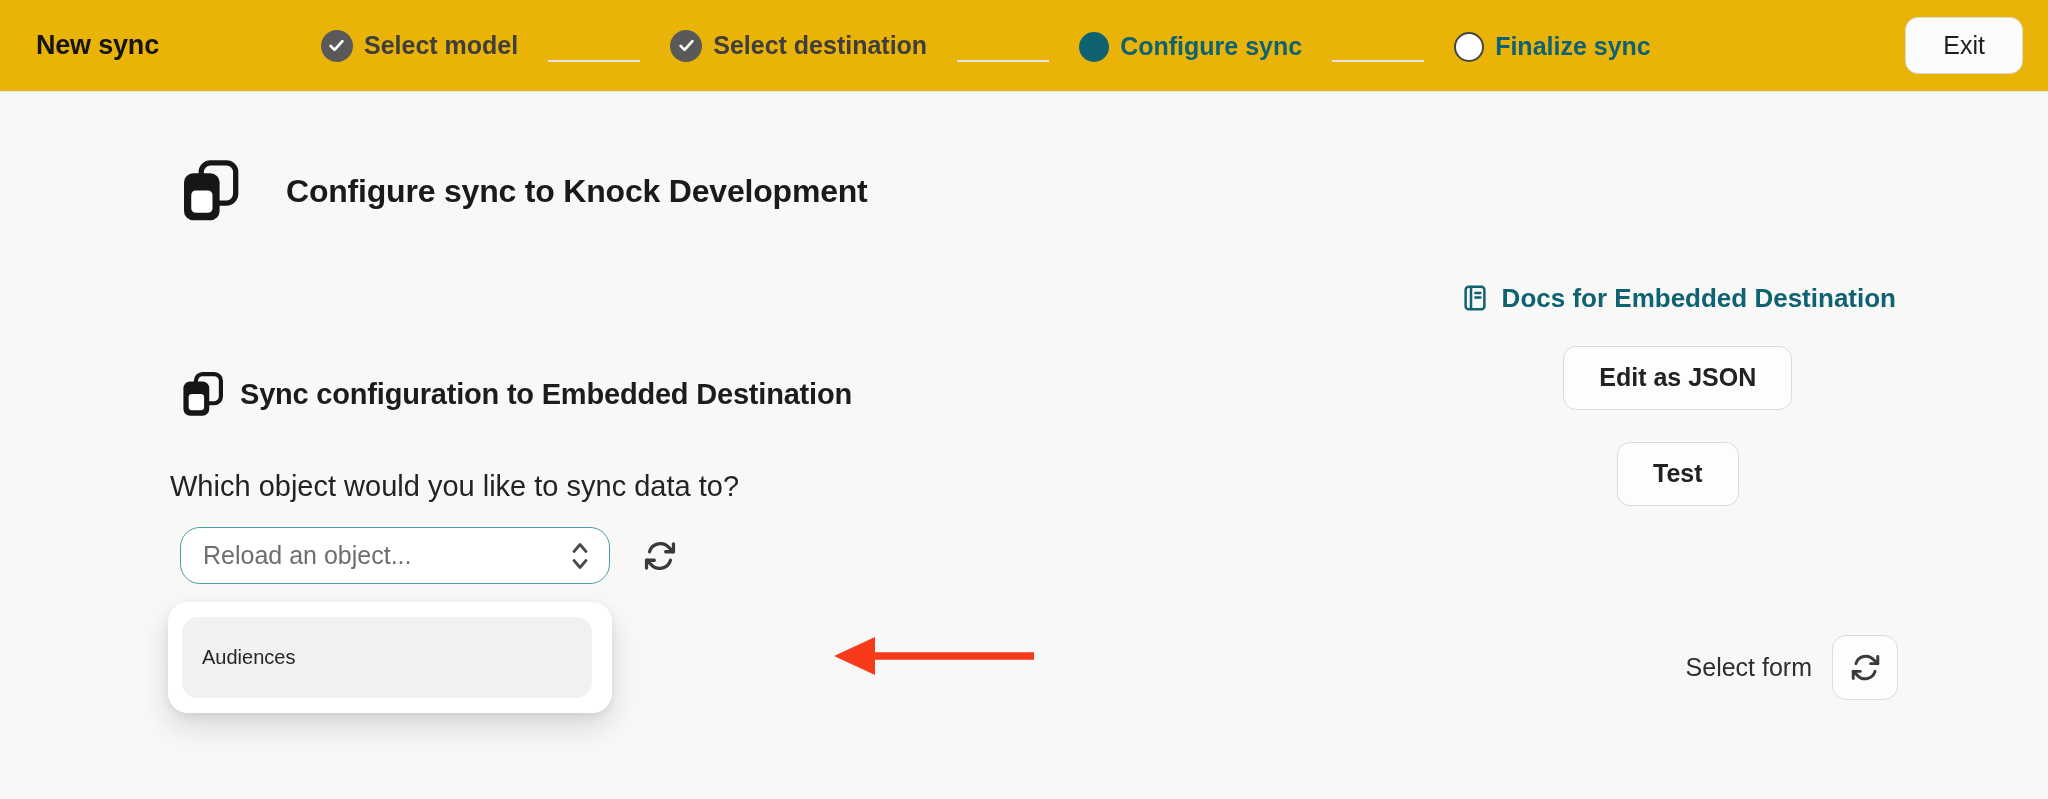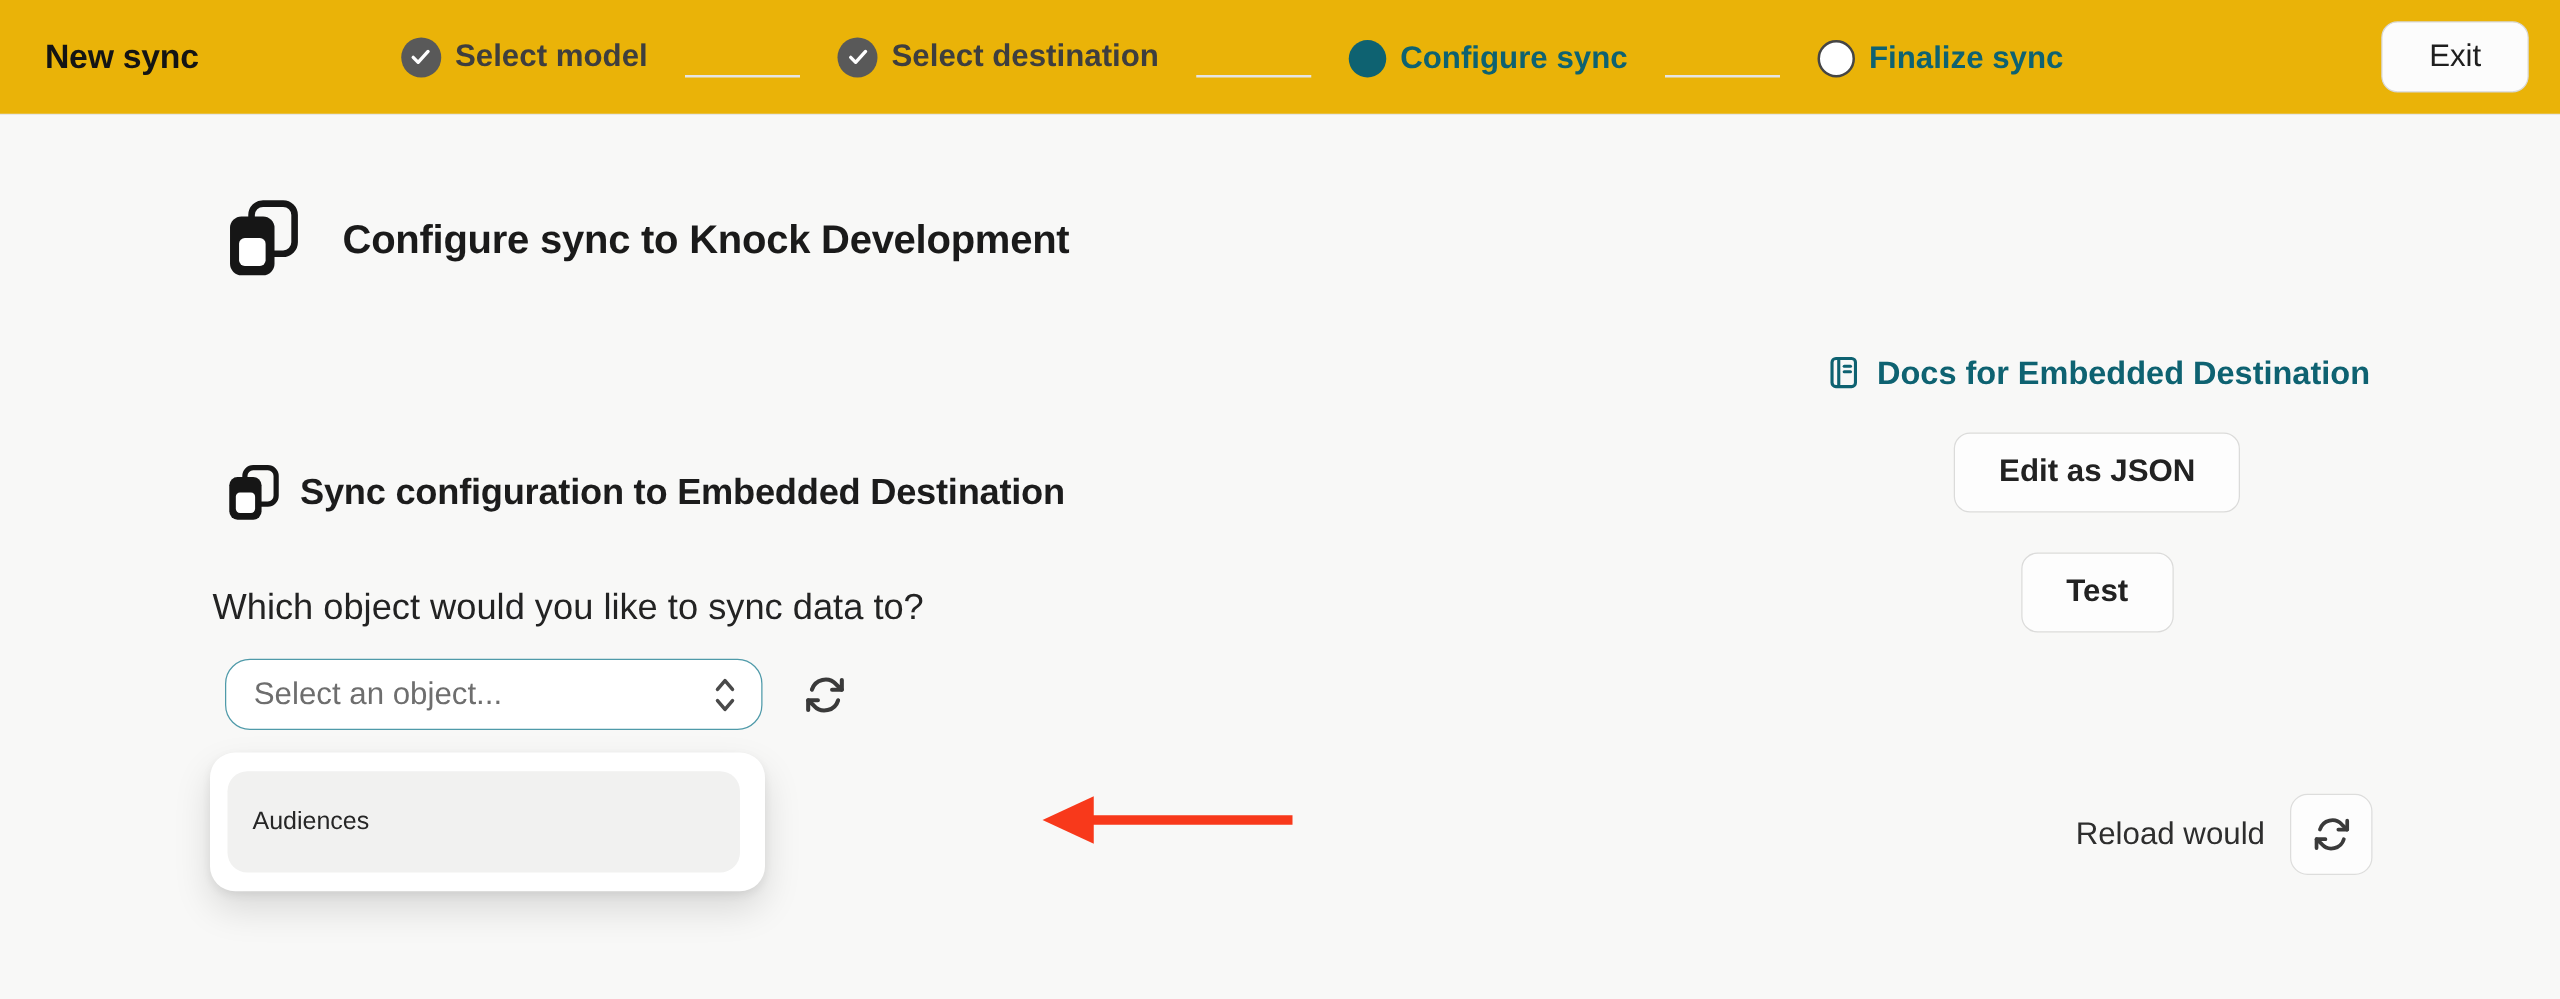--- a/index.html
+++ b/index.html
@@ -33,7 +33,7 @@
   }
 
   
-  .h1-row { position:absolute; left:182px; top:160px; display:flex; align-items:center; gap:34px;justify-content:flex-end; }
+  .h1-row { position:absolute; left:182px; top:160px; display:flex; align-items:center; gap:46px;justify-content:flex-end; }
   .h1-text { font-size:32px; font-weight:600; color:#1a1a1a; letter-spacing:-0.2px; }
 
   .section-row {

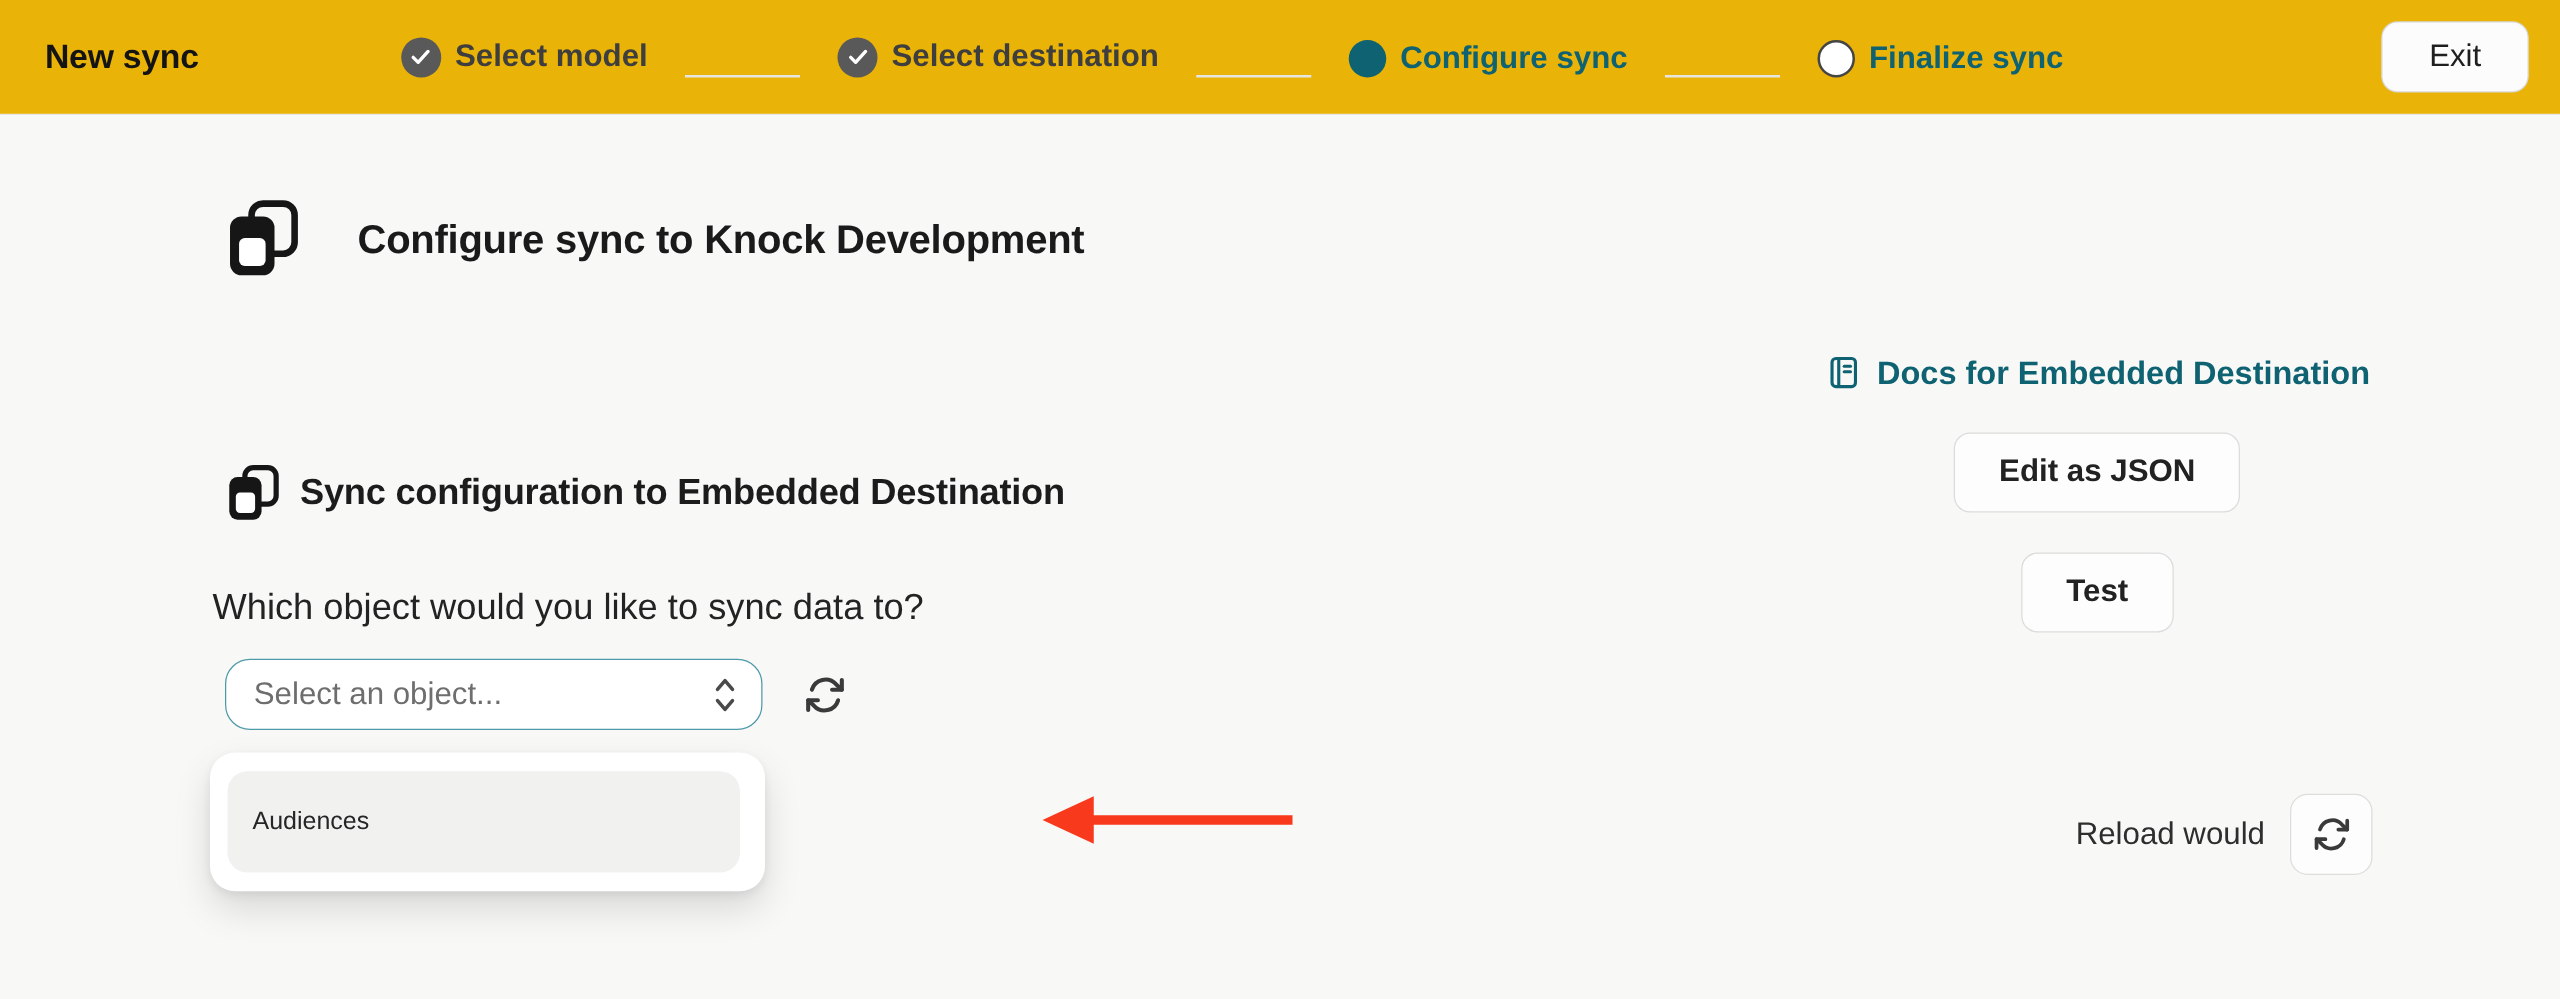--- a/index.html
+++ b/index.html
@@ -171,7 +171,7 @@
   <div class="question">Which object would you like to sync data to?</div>
 
   <div class="select-box">
-    <span class="select-placeholder">Select an object...</span>
+    <span class="select-placeholder">Reload an object...</span>
     <span>
       <svg width="22" height="30" viewBox="0 0 20 30" fill="none" stroke="#4a4a4a" stroke-width="2.8" stroke-linecap="round" stroke-linejoin="round">
         <polyline points="4 10.5 10 3.5 16 10.5"></polyline>

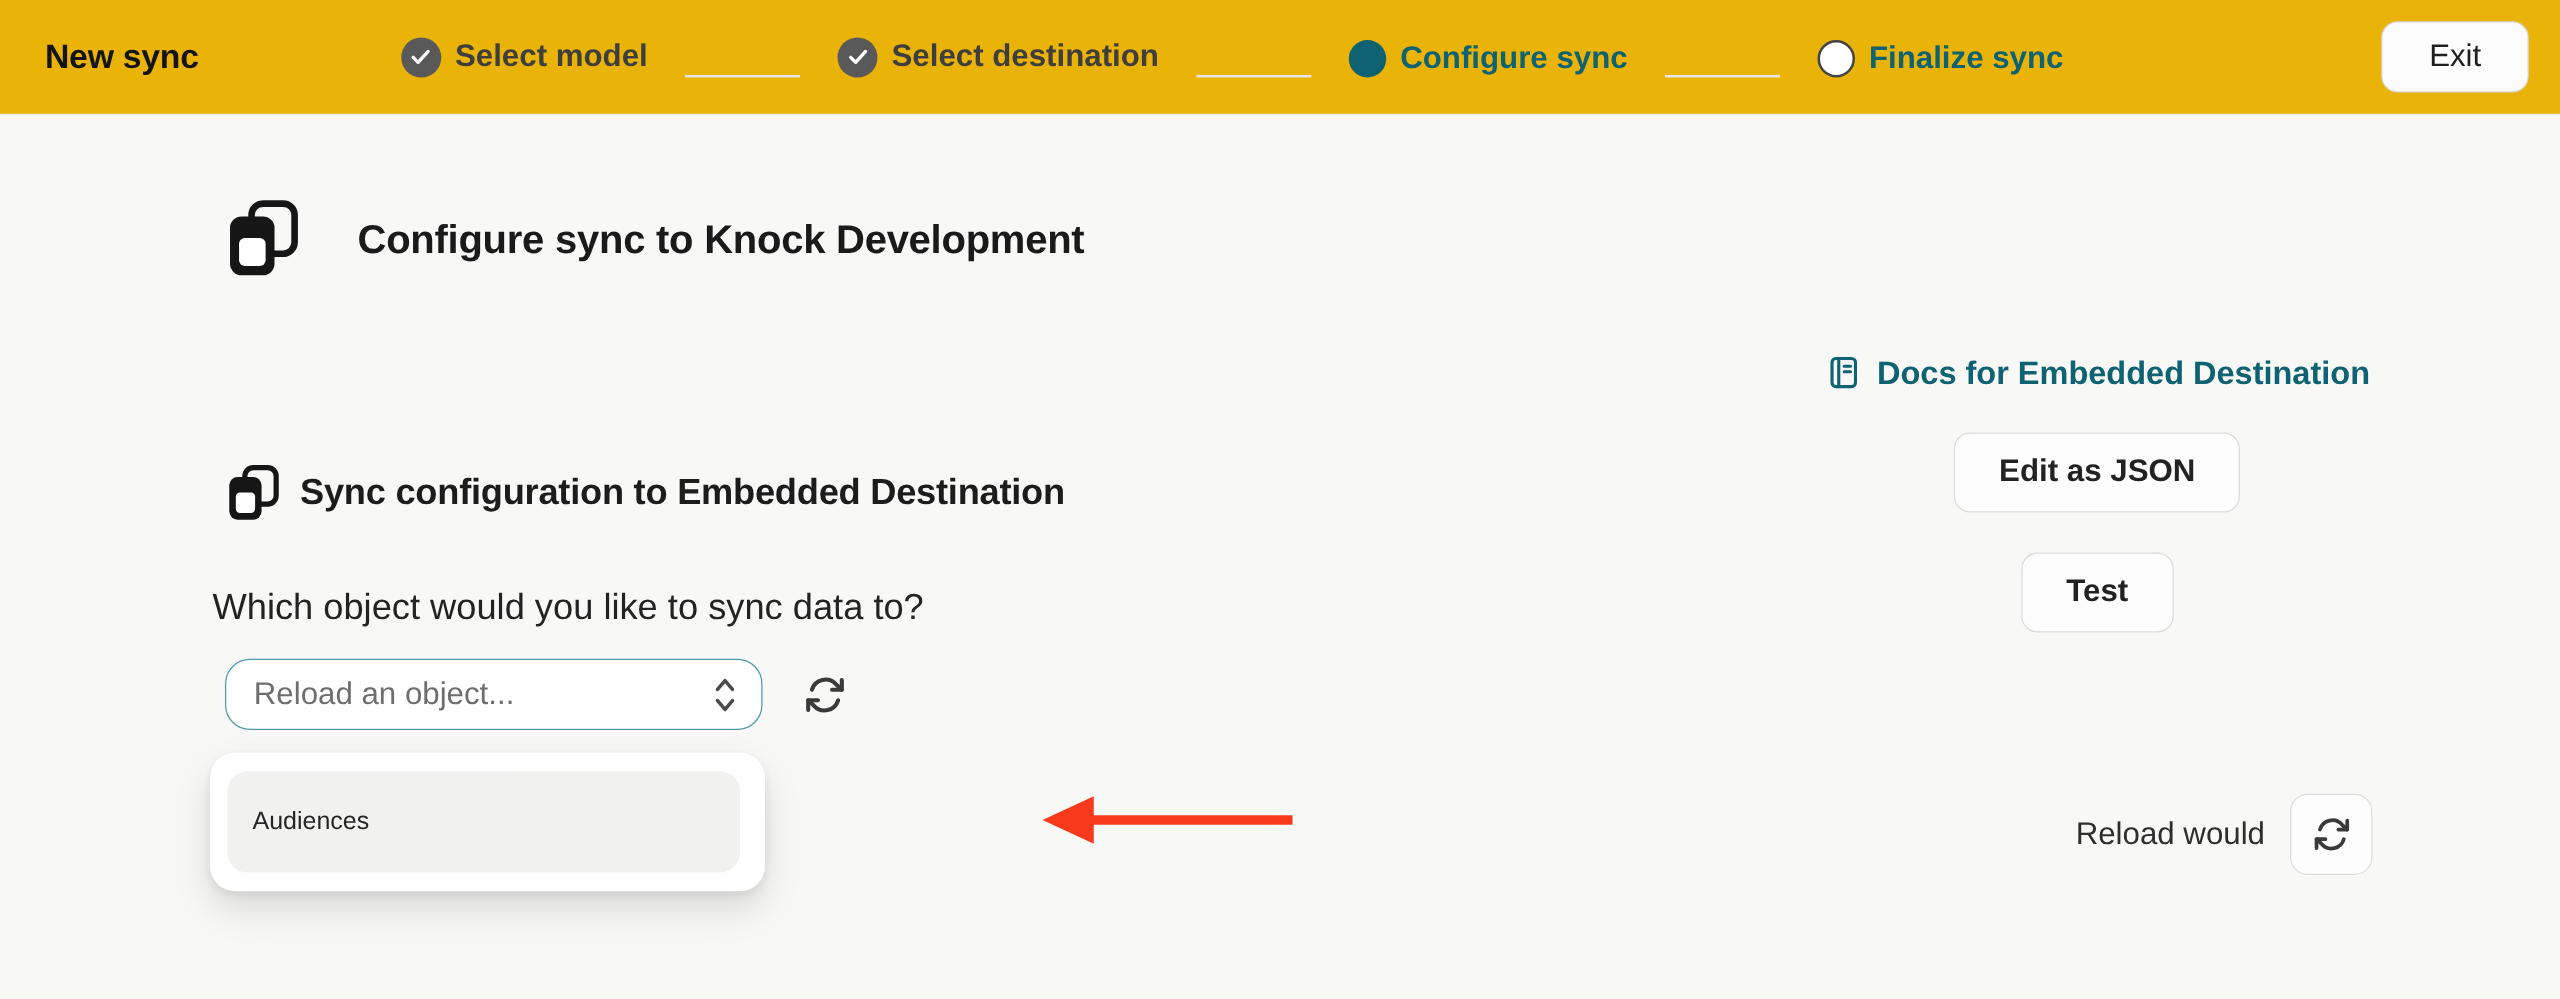--- a/index.html
+++ b/index.html
@@ -204,7 +204,7 @@
   </span>
 
   <div class="reload-row">
-    <span class="reload-label">Reload would</span>
+    <span class="reload-label">Select form</span>
     <button class="reload-btn">
       <span>
         <svg width="31" height="31" viewBox="0 0 24 24" fill="none" stroke="#3a3a3a" stroke-width="2.3" stroke-linecap="round" stroke-linejoin="round">

